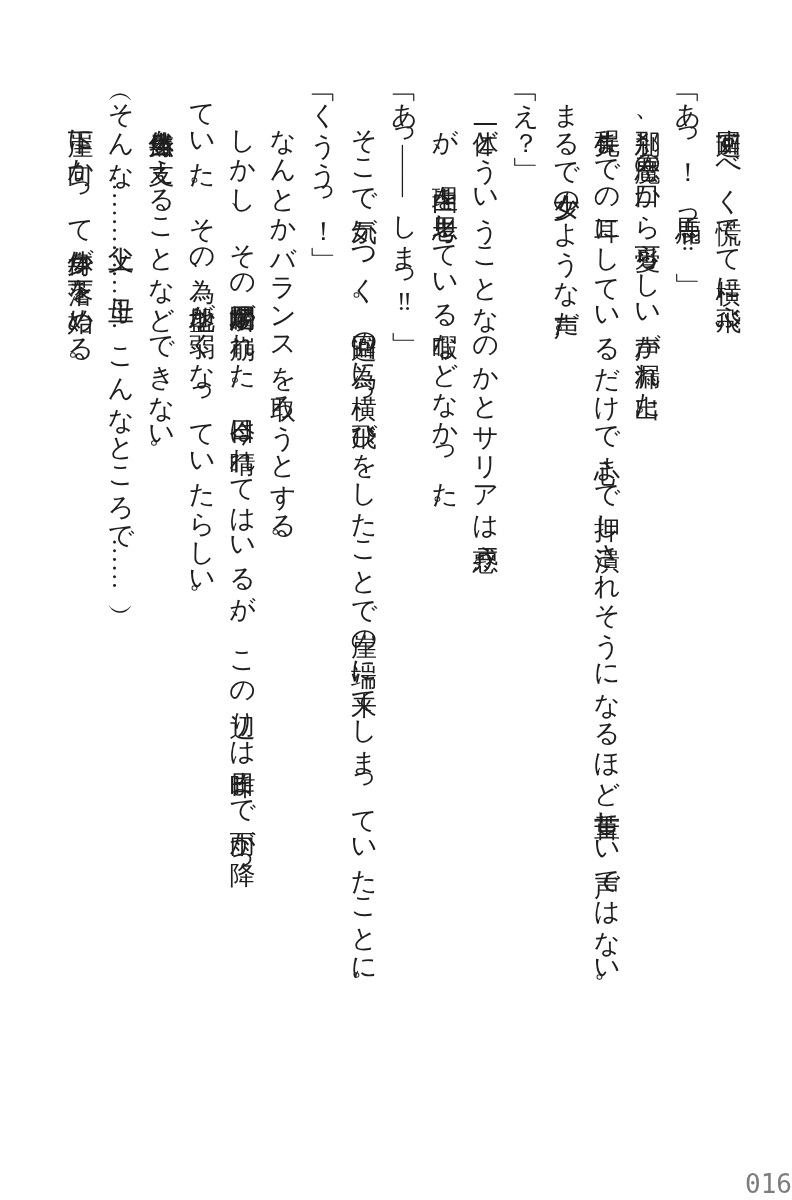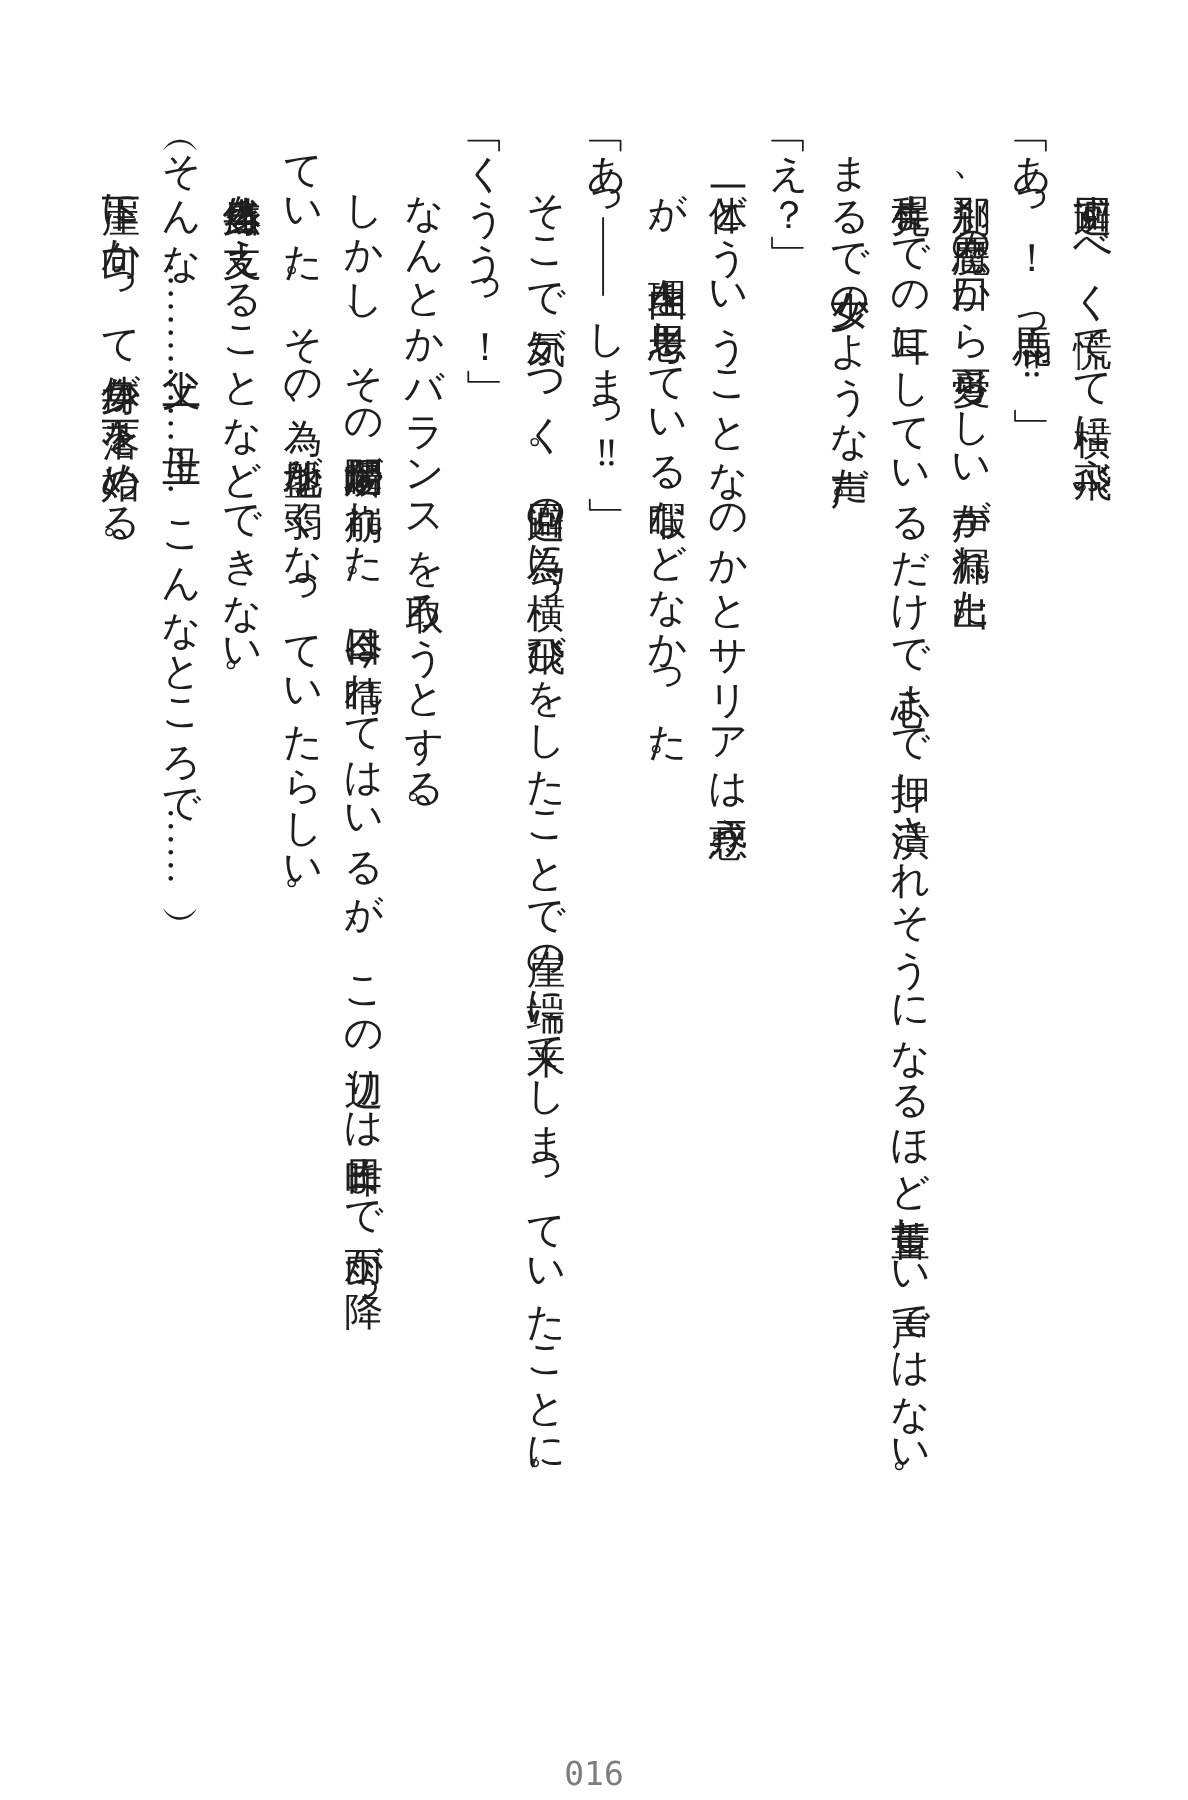--- a/index.html
+++ b/index.html
@@ -46,9 +46,9 @@
     top: 1171px;
     left: 0;
     width: 100%;
-    text-align: center;
+    text-align: right;
     font-family: "DejaVu Sans Mono", "Liberation Mono", monospace;
-    font-size: 22px;
+    font-size: 26px;
     line-height: 26px;
     color: var(--pagenum-color, #7d7d7d);
   }

